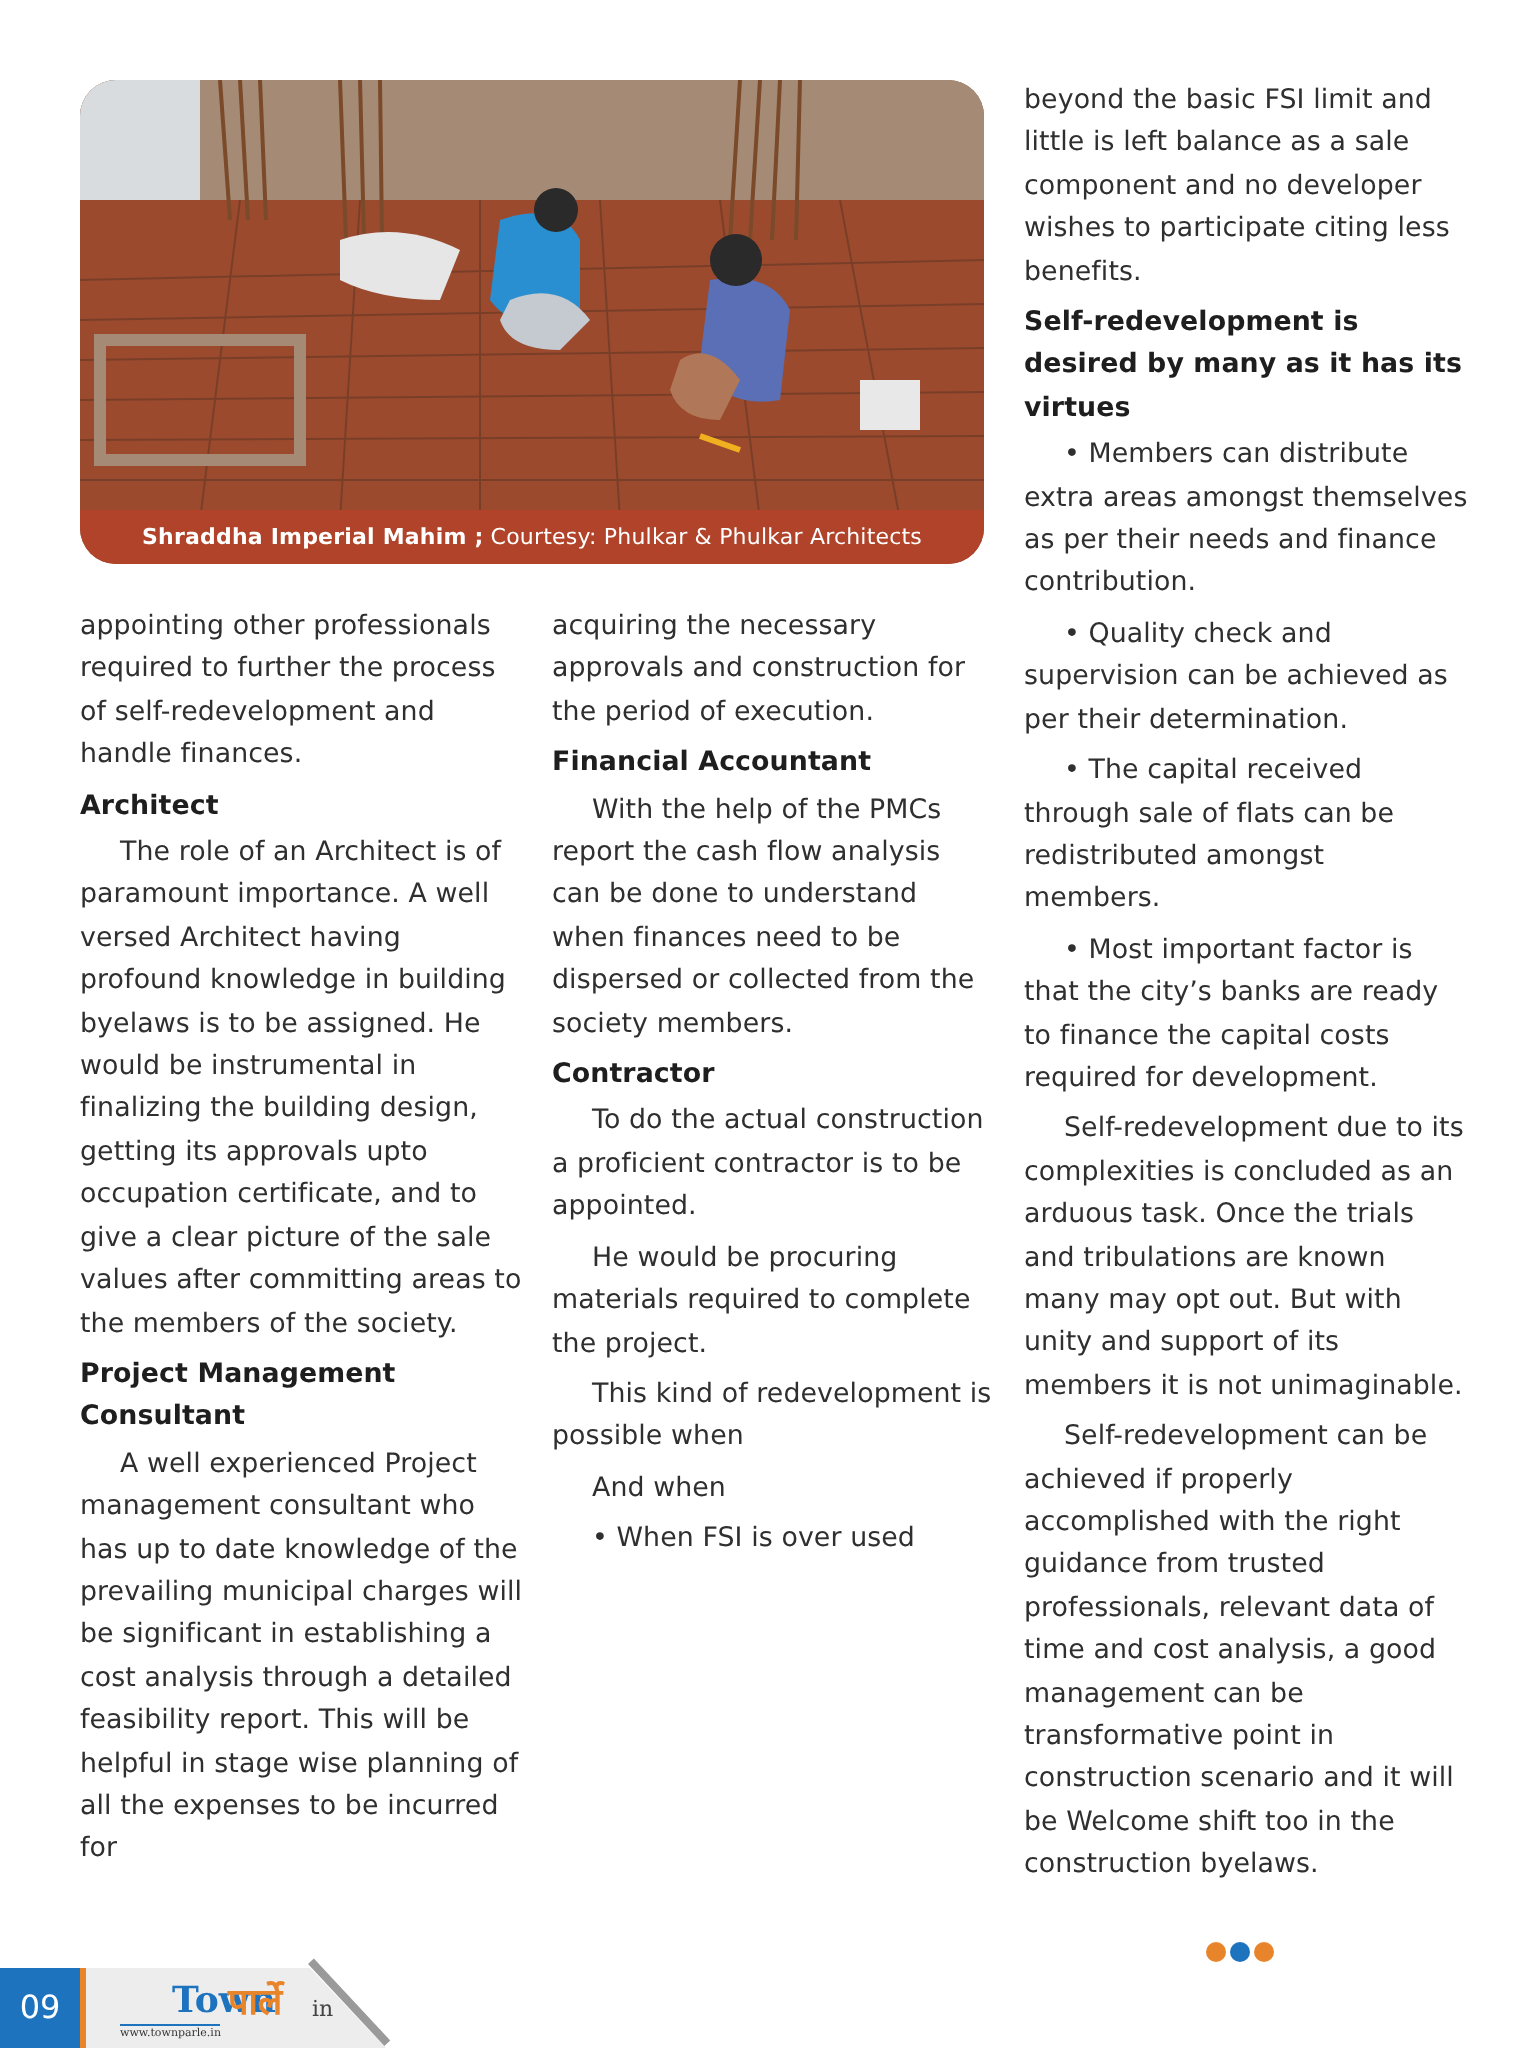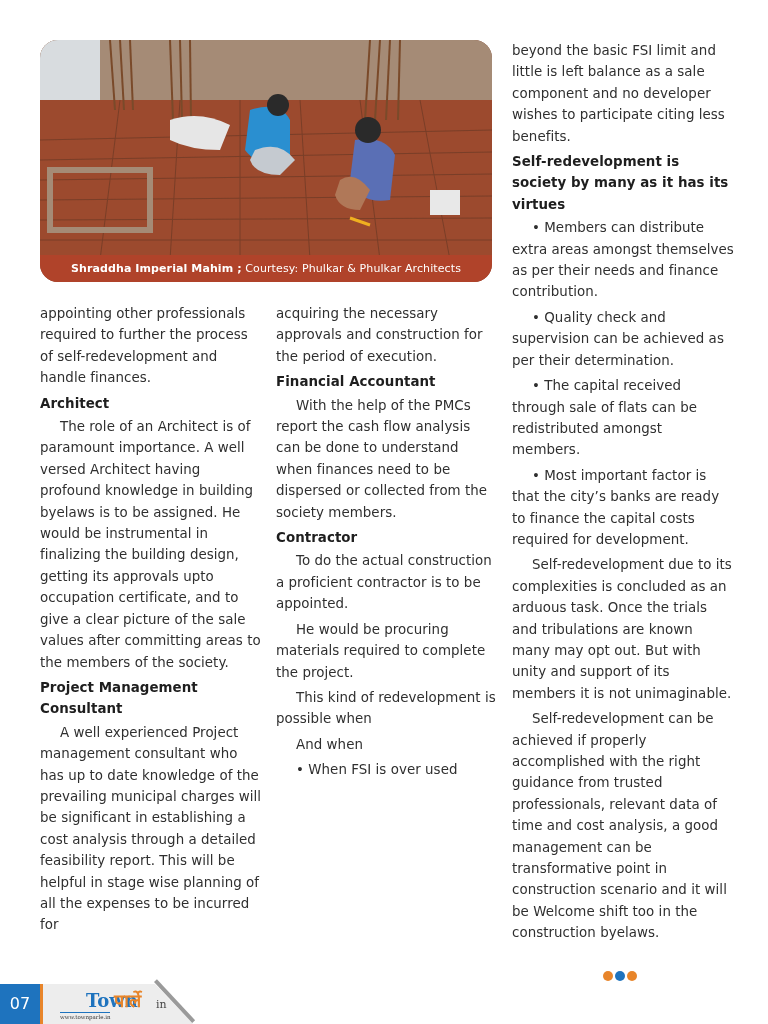--- a/index.html
+++ b/index.html
@@ -102,7 +102,7 @@
   </div>
 <div class="col" id="col3">
     <p>beyond the basic FSI limit and little is left balance as a sale component and no developer wishes to participate citing less benefits.</p>
-    <h4>Self-redevelopment is society by many as it has its virtues</h4>
+    <h4>Self-redevelopment is desired by many as it has its virtues</h4>
     <p class="bul"><span>•</span> <span>Members can distribute extra areas amongst themselves as per their needs and finance contribution.</span></p>
     <p class="bul"><span>•</span> <span>Quality check and supervision can be achieved as per their determination.</span></p>
     <p class="bul"><span>•</span> <span>The capital received through sale of flats can be redistributed amongst members.</span></p>

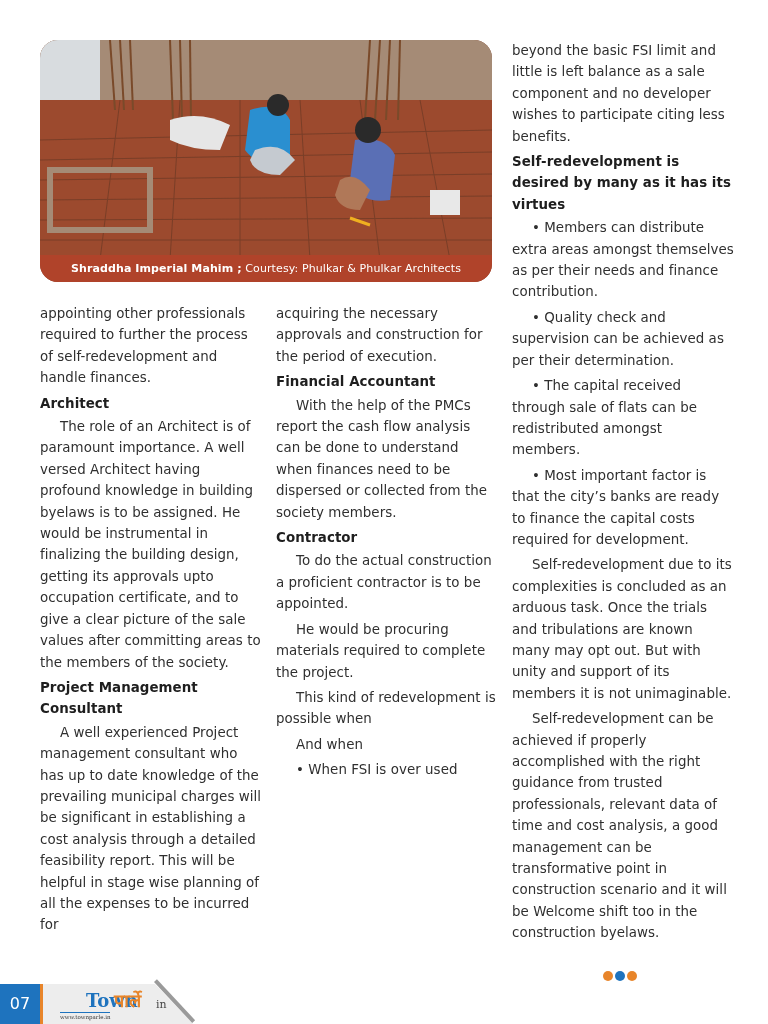--- a/index.html
+++ b/index.html
@@ -118,7 +118,7 @@
 </div>
 
 <div class="footer">
-  <div class="pagenum">07</div>
+  <div class="pagenum">09</div>
   <div class="orangebar"></div>
   <div class="tab"></div>
   <div class="tabedge"></div>

